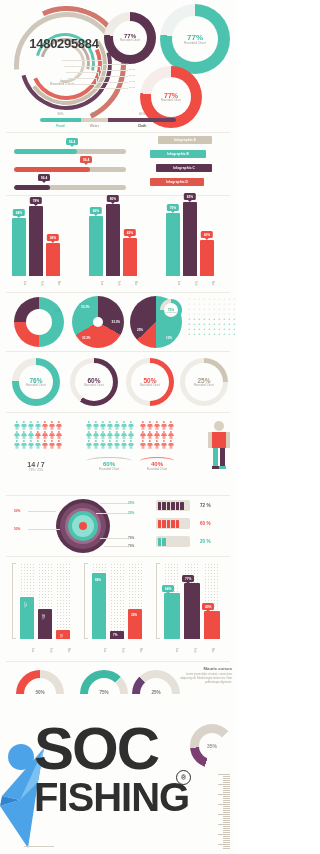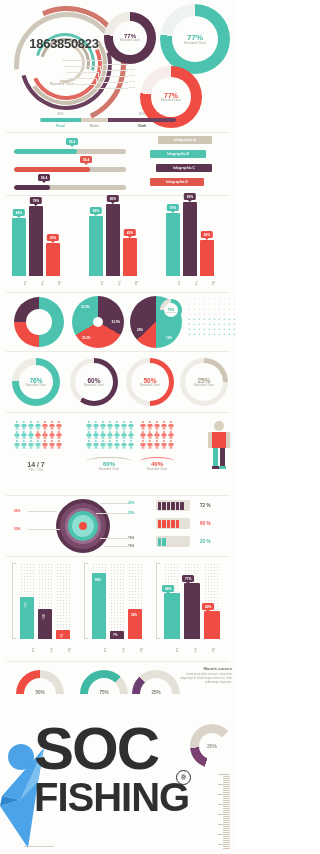--- a/index.html
+++ b/index.html
@@ -150,7 +150,7 @@
       <div class="ring" style="left:37px;top:37px;width:34px;height:34px;border-width:3px;border-color:transparent #d8cfc0 #d8cfc0 transparent;transform:rotate(330deg);"></div>
     </div>
 
-    <div id="bignum">1863850823</div>
+    <div id="bignum">1480295884</div>
     <div id="spiralcap" class="lbl">Rounded Chart</div>
 
     <div class="leaderwrap">

